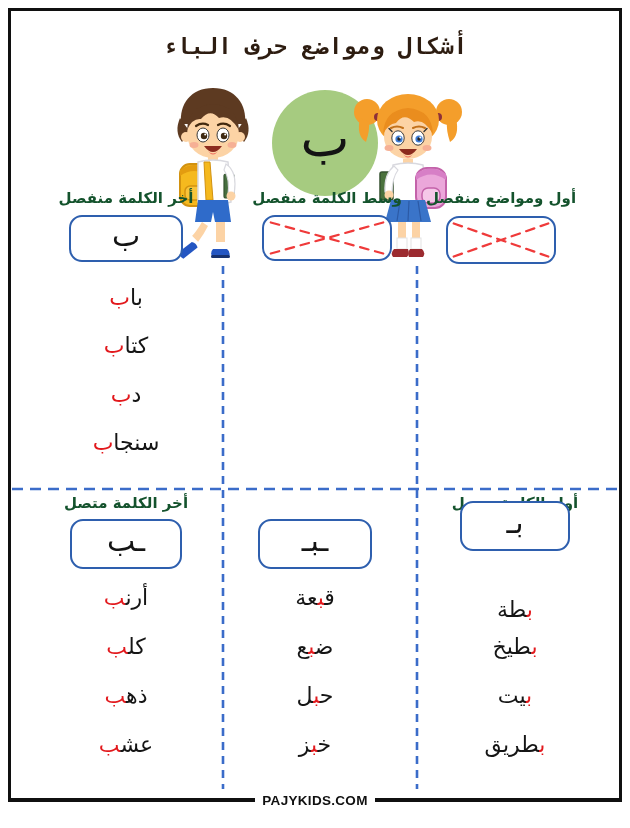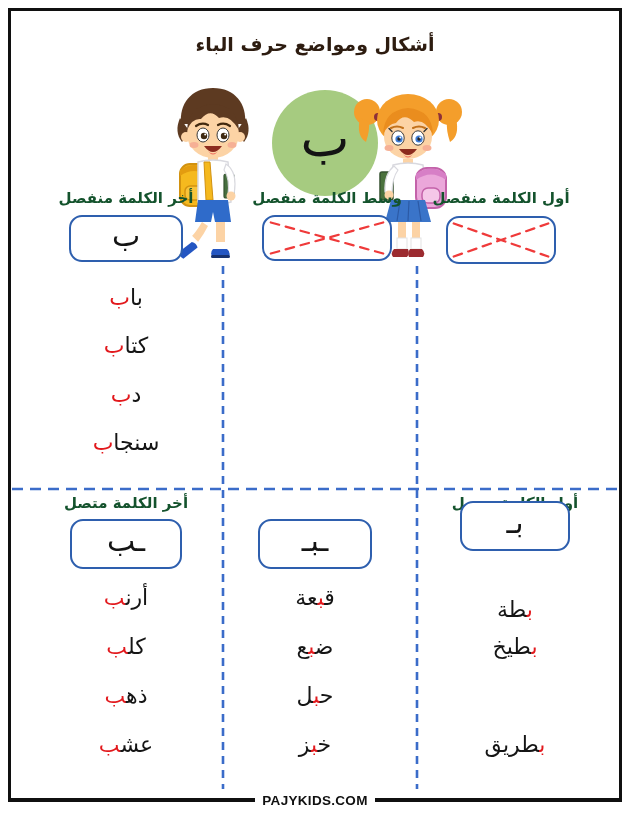--- a/index.html
+++ b/index.html
@@ -14,7 +14,7 @@
   }
   .title{
     position:absolute;top:33px;left:0;width:100%;text-align:center;direction:rtl;
-    font-size:19px;font-weight:bold;color:var(--titlec,#2d1c10);
+    font-size:23px;font-weight:bold;color:var(--titlec,#2d1c10);font-family:Liberation Mono, monospace;
   }
   .letter-circle{
     position:absolute;left:272px;top:90px;width:106px;height:106px;border-radius:50%;

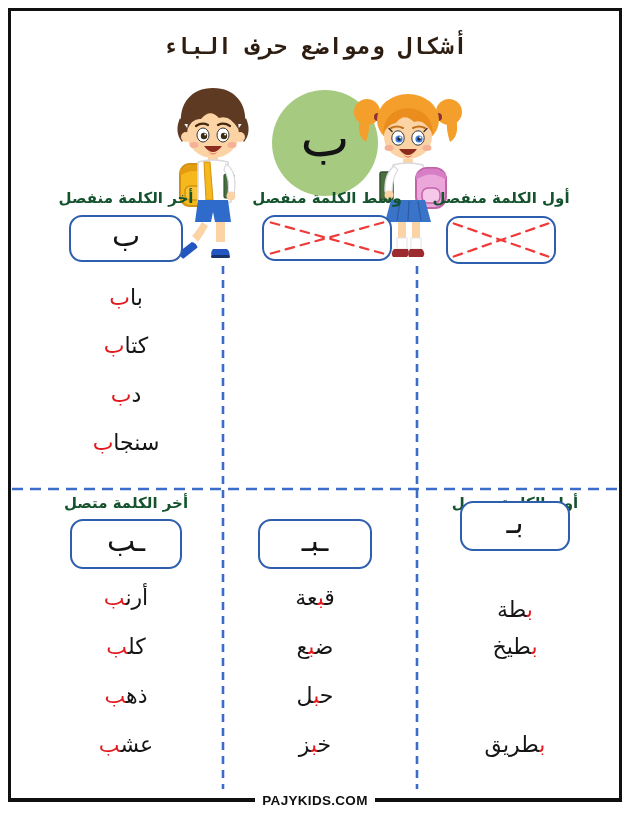--- a/index.html
+++ b/index.html
@@ -184,7 +184,7 @@
   </div>
 
   <div class="col" id="t-right">
-    <div class="hdr" style="top:189px">أول الكلمة منفصل</div>
+    <div class="hdr" style="top:189px">أول ومواضع منفصل</div>
     <div class="lbox" style="top:216px;width:110px;height:48px">
       <svg class="cross-svg" viewBox="0 0 110 48" preserveAspectRatio="none">
         <line class="cx" x1="6" y1="6" x2="104" y2="42"></line>

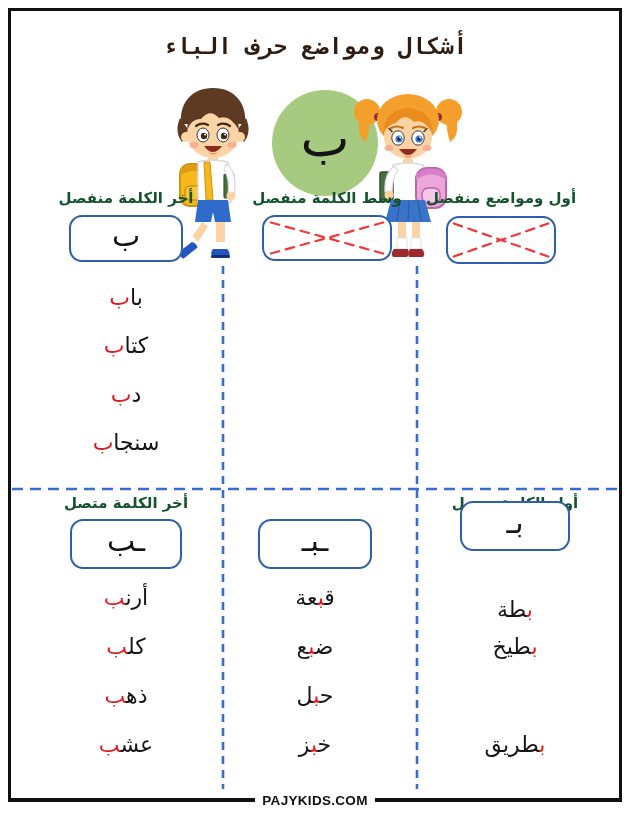--- a/index.html
+++ b/index.html
@@ -221,6 +221,7 @@
     </div>
     <div class="word" style="top:596px"><span></span><span class="hi">ب‍</span><span>‍طة</span></div>
     <div class="word" style="top:633px"><span></span><span class="hi">ب‍</span><span>‍طيخ</span></div>
+    <div class="word" style="top:682px"><span></span><span class="hi">ب‍</span><span>‍يت</span></div>
     <div class="word" style="top:731px"><span></span><span class="hi">ب‍</span><span>‍طريق</span></div>
   </div>
 

